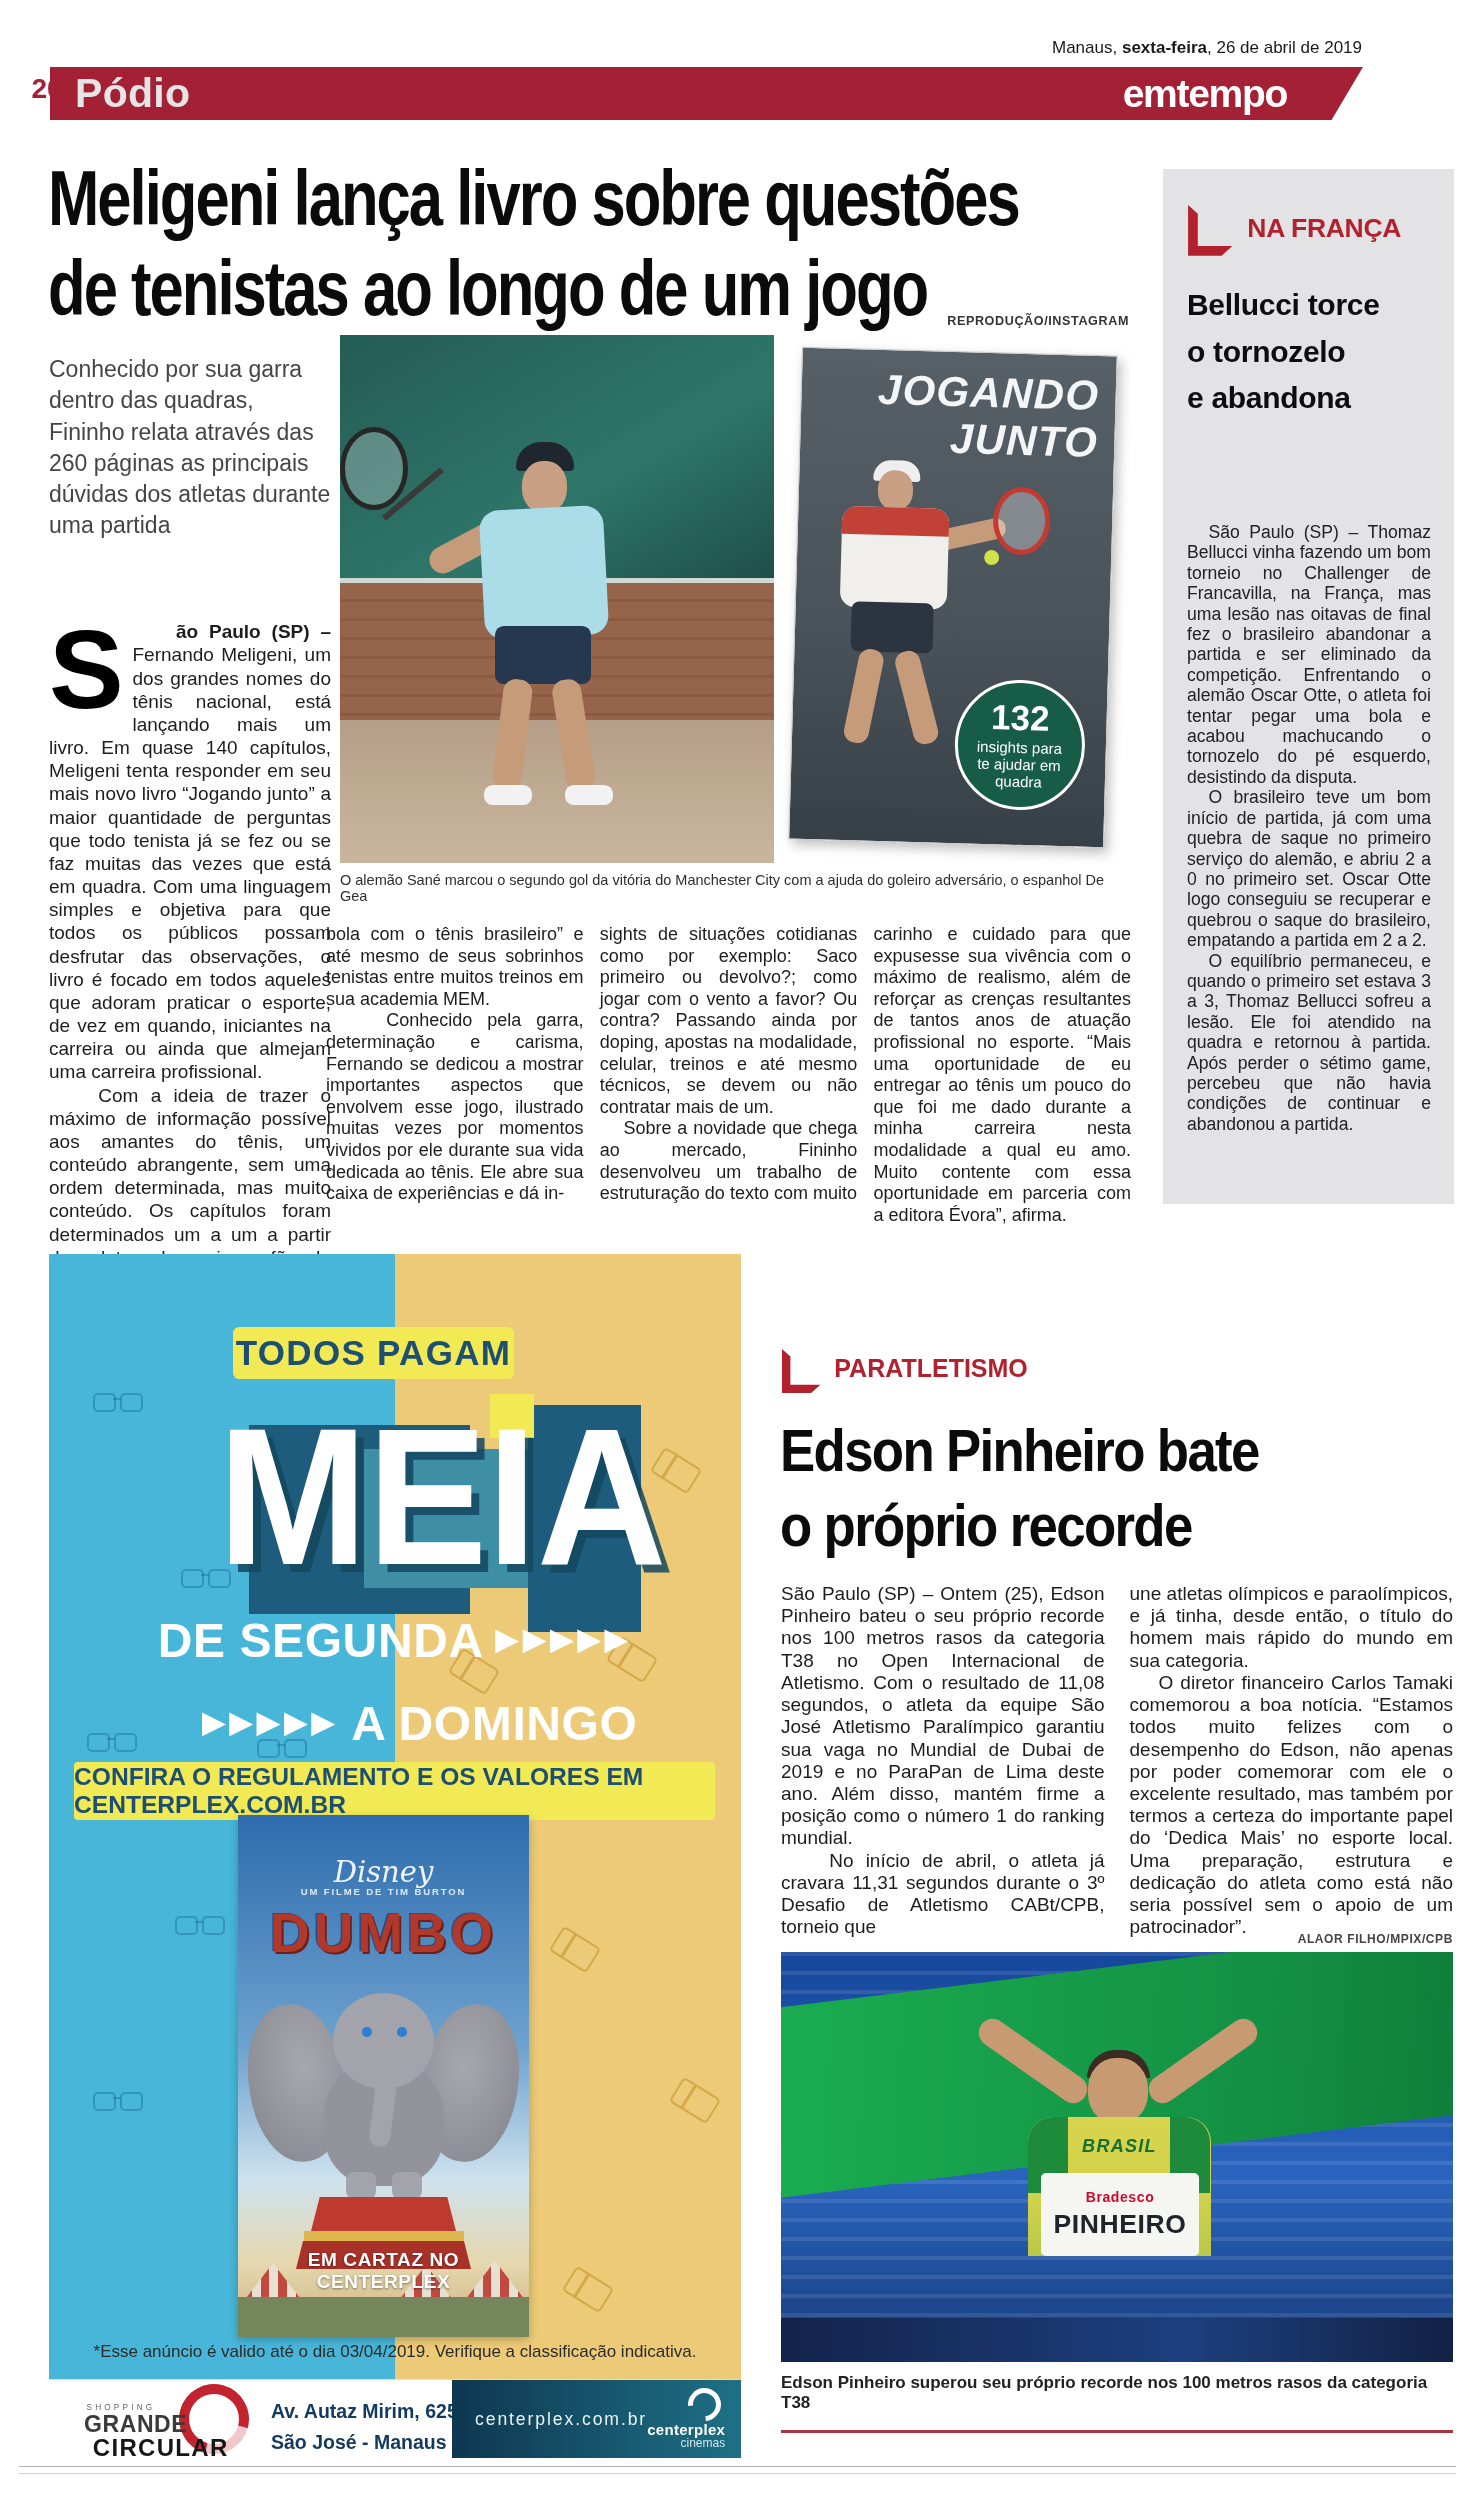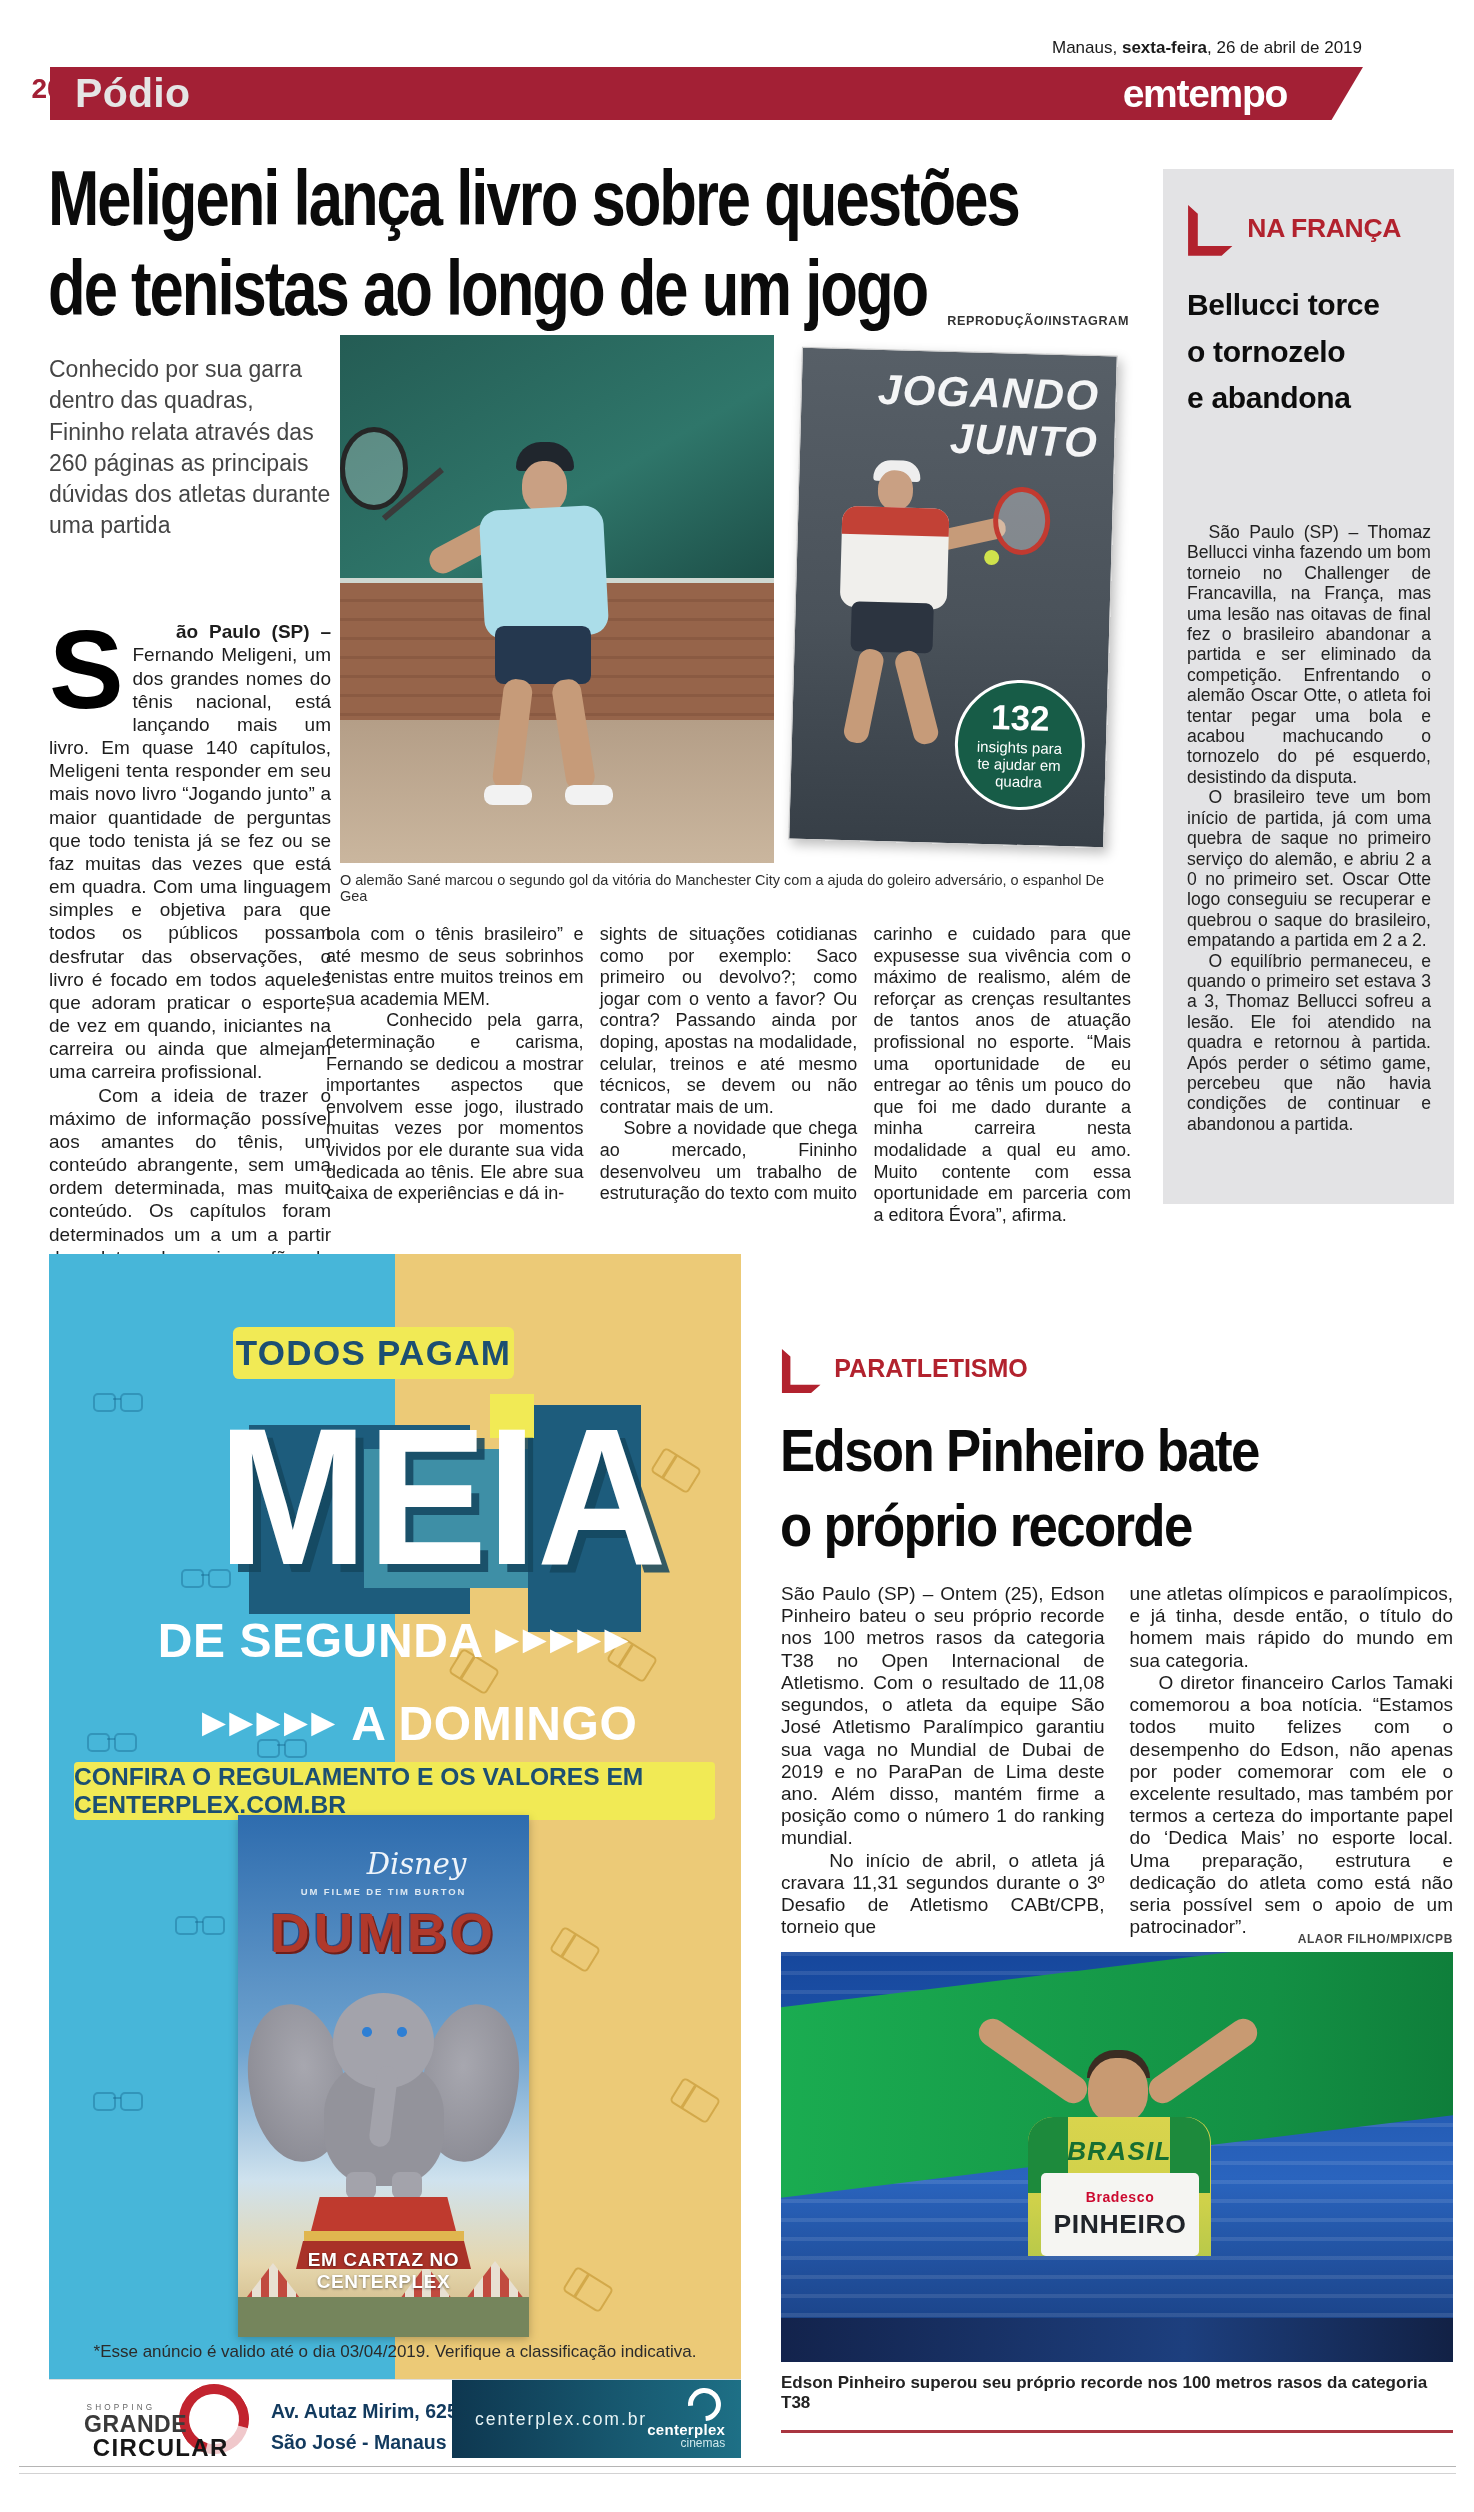--- a/index.html
+++ b/index.html
@@ -154,8 +154,8 @@
   #poster{position:absolute;left:189px;top:561px;width:291px;height:522px;overflow:hidden;
       background:linear-gradient(180deg,#2e6cae 0%,#6fa3cf 45%,#cfe2ee 70%,#e6d7ae 86%,#c9b07c 100%);
       box-shadow:0 2.5px 8.8px rgba(0,0,0,.25);}
-  #poster .studio{position:absolute;top:32px;width:100%;text-align:center;
-      font-family:"DejaVu Serif",serif;font-style:italic;font-size:29px;color:#eef4fa;padding-left:33px;}
+  #poster .studio{position:absolute;top:40px;width:100%;text-align:center;
+      font-family:"DejaVu Serif",serif;font-style:italic;font-size:29px;color:#eef4fa;}
   #poster .byline{position:absolute;top:71px;width:100%;text-align:center;font-size:9.5px;
       letter-spacing:1.9px;color:#dce8f2;font-weight:700;}
   #poster .title{position:absolute;top:86px;width:100%;text-align:center;font-size:55px;font-weight:800;

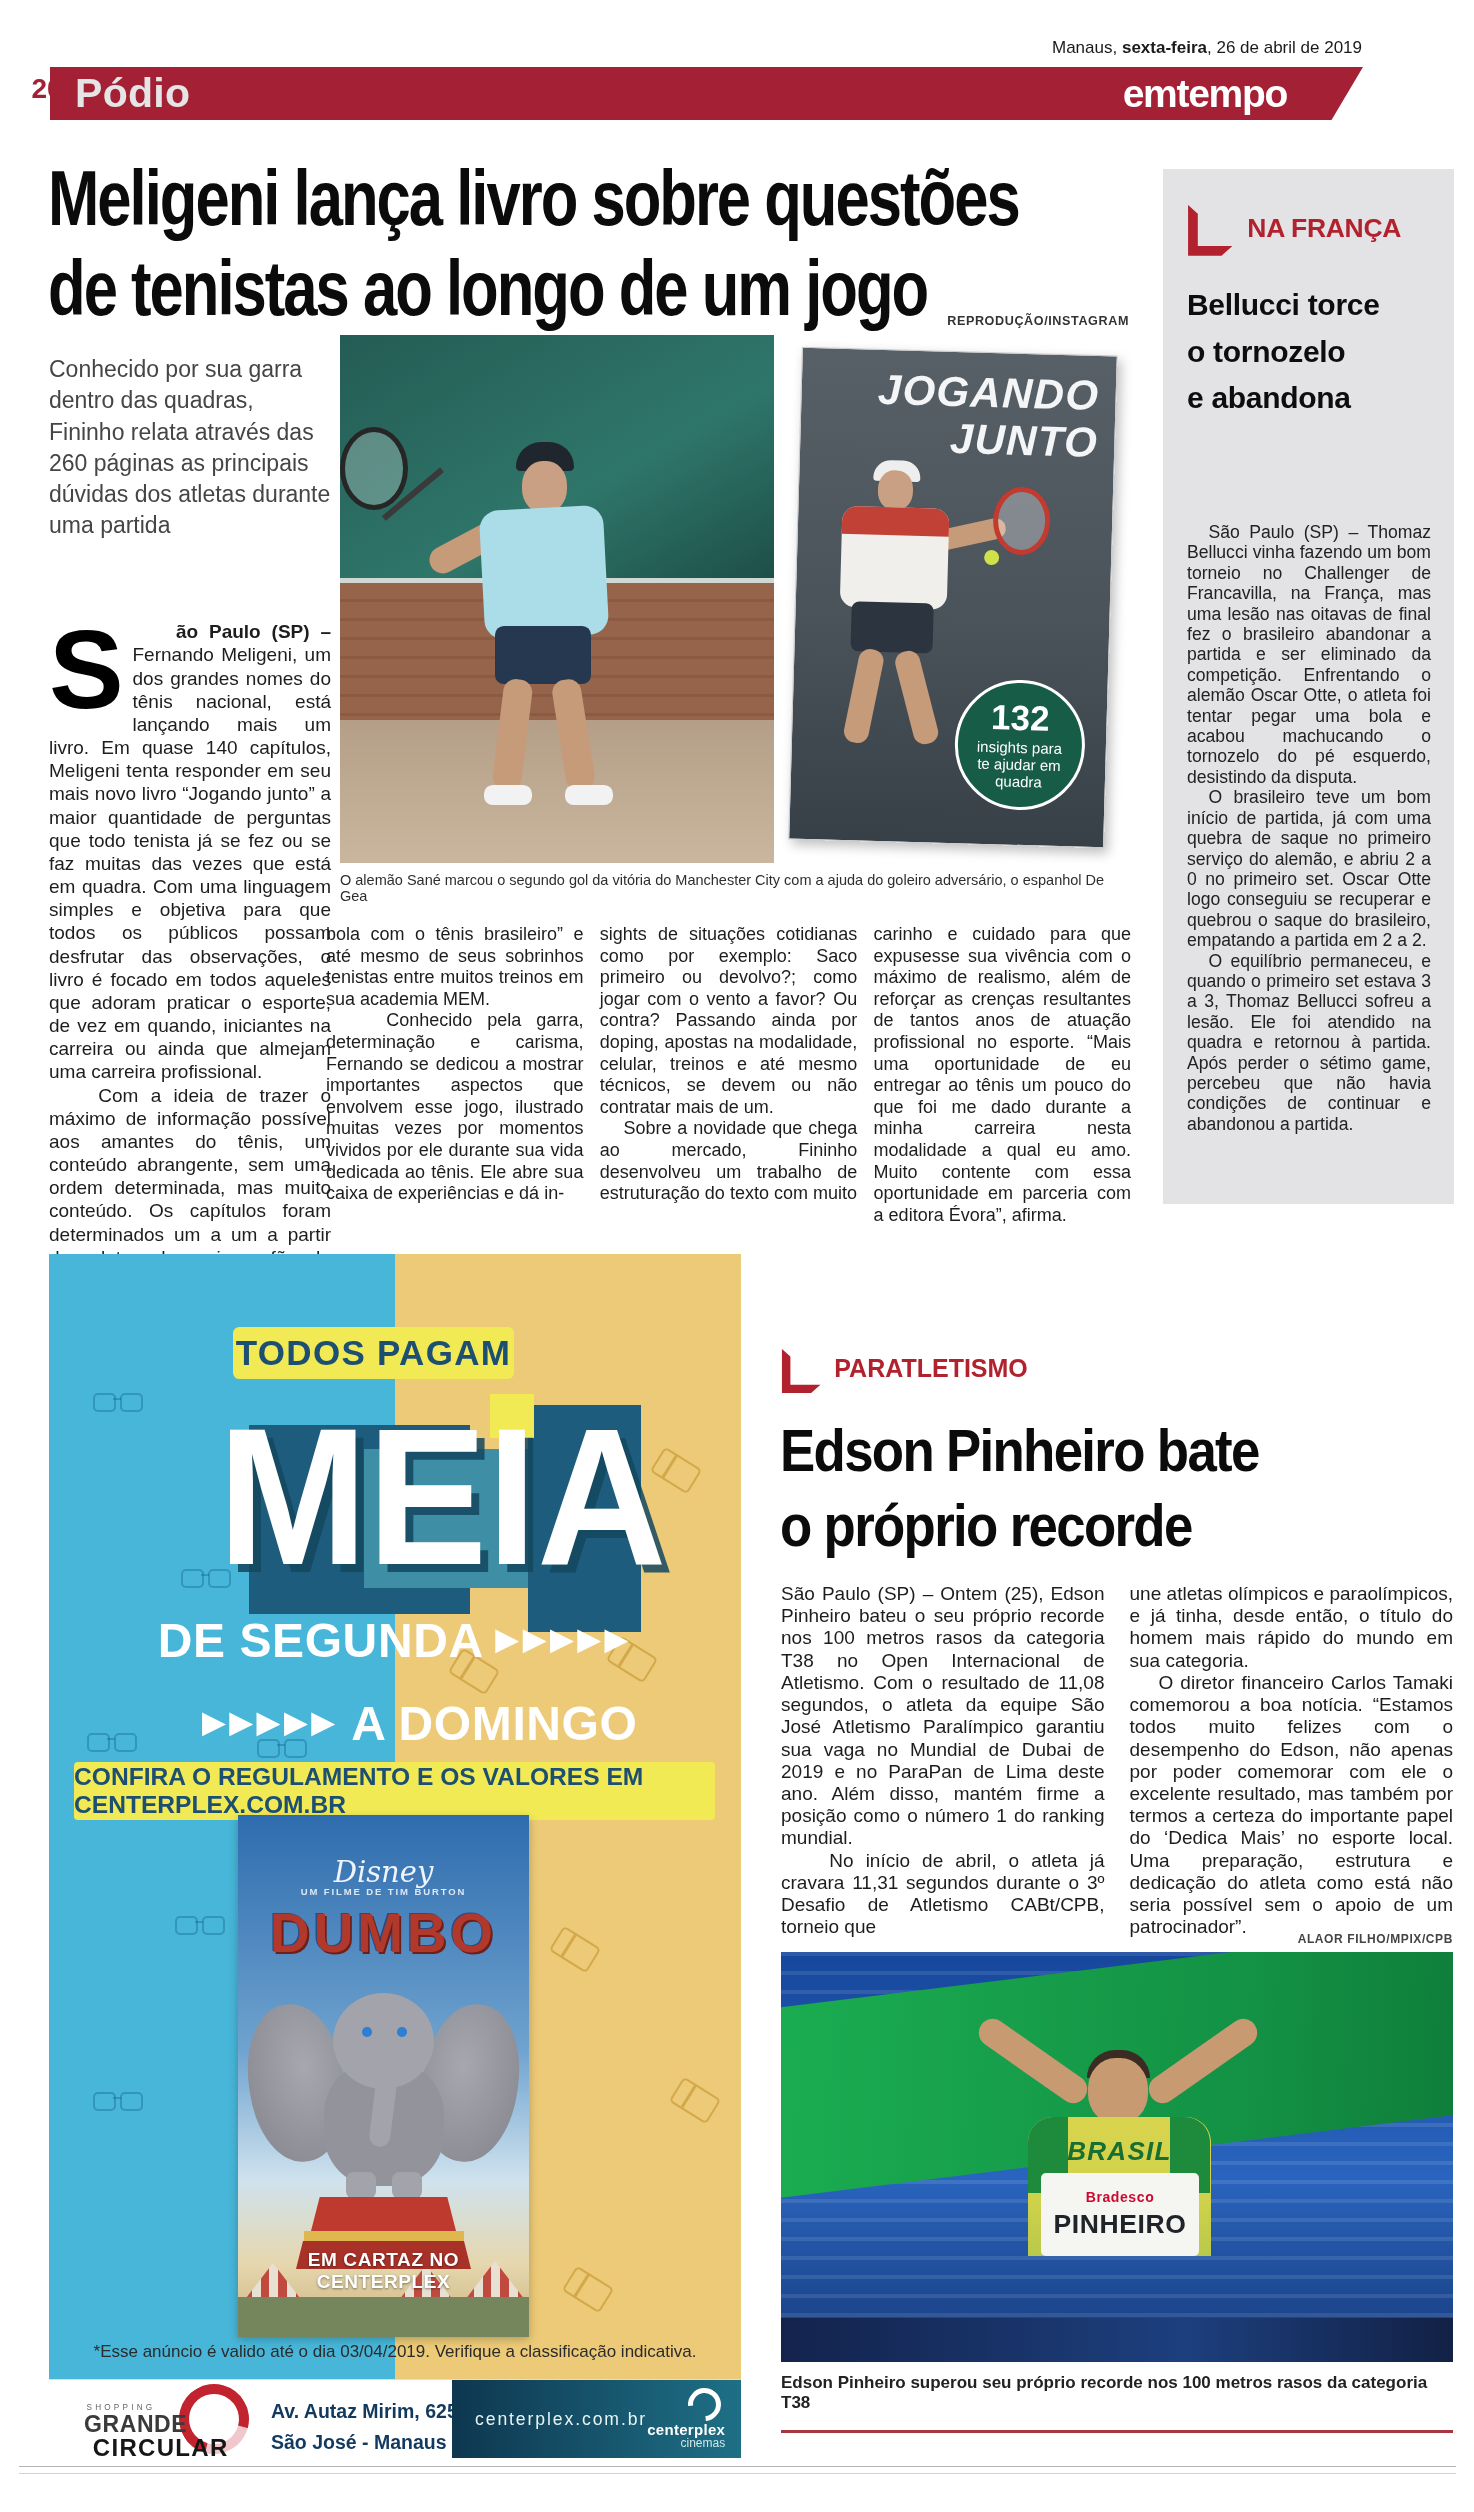--- a/index.html
+++ b/index.html
@@ -114,7 +114,7 @@
   #athlete .sleeveL{position:absolute;left:247px;top:165px;width:40px;height:76px;background:#1d8a3c;border-radius:25px 0 0 0;}
   #athlete .sleeveR{position:absolute;left:389px;top:165px;width:40px;height:76px;background:#1d8a3c;border-radius:0 25px 0 0;}
   #athlete .brasil{position:absolute;left:247px;top:184px;width:183px;text-align:center;
-      font-size:26px;font-weight:800;font-style:italic;color:#176f31;letter-spacing:1.3px;}
+      font-size:18px;font-weight:800;font-style:italic;color:#176f31;letter-spacing:1.3px;}
   #athlete .bib{position:absolute;left:260px;top:221px;width:158px;height:83px;background:#f5f5f2;
       border-radius:5px;display:flex;flex-direction:column;align-items:center;justify-content:center;}
   #athlete .sponsor{font-size:14px;font-weight:800;color:#cc092f;letter-spacing:0.6px;}

